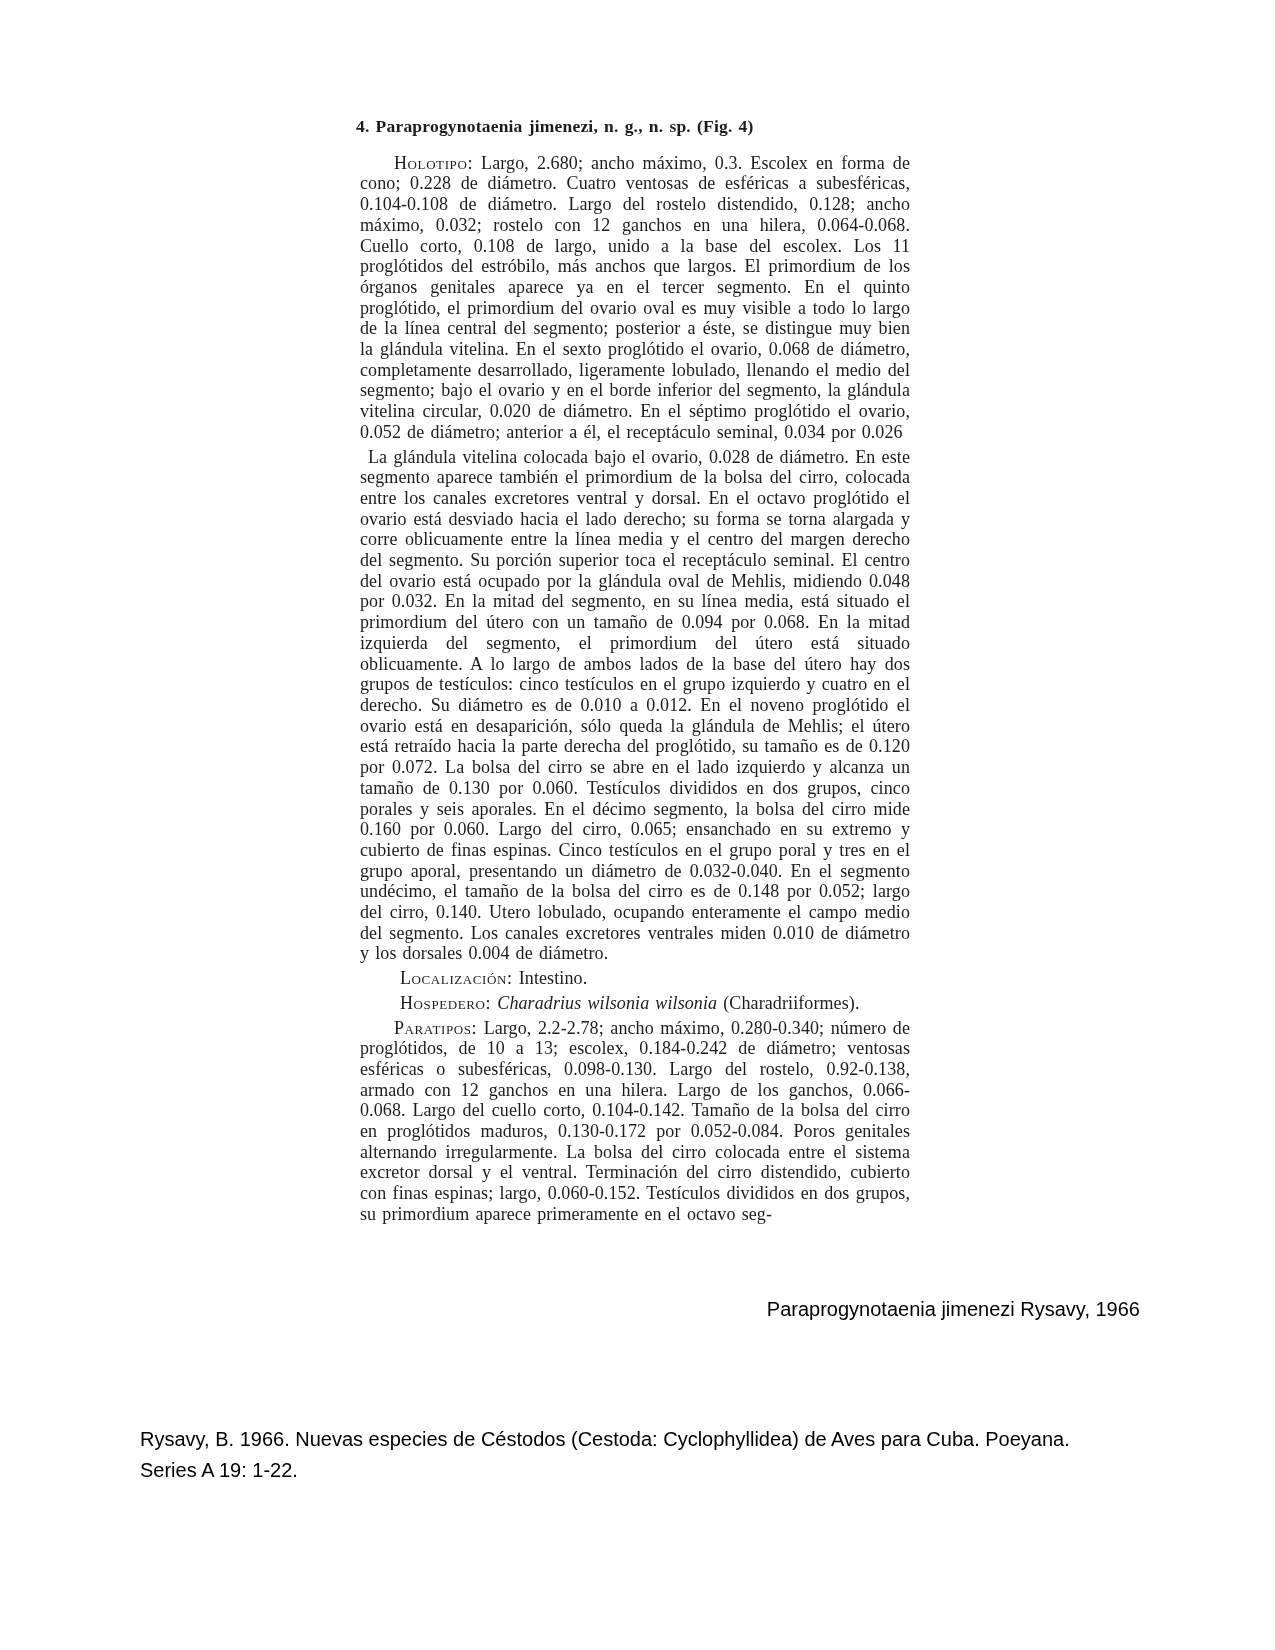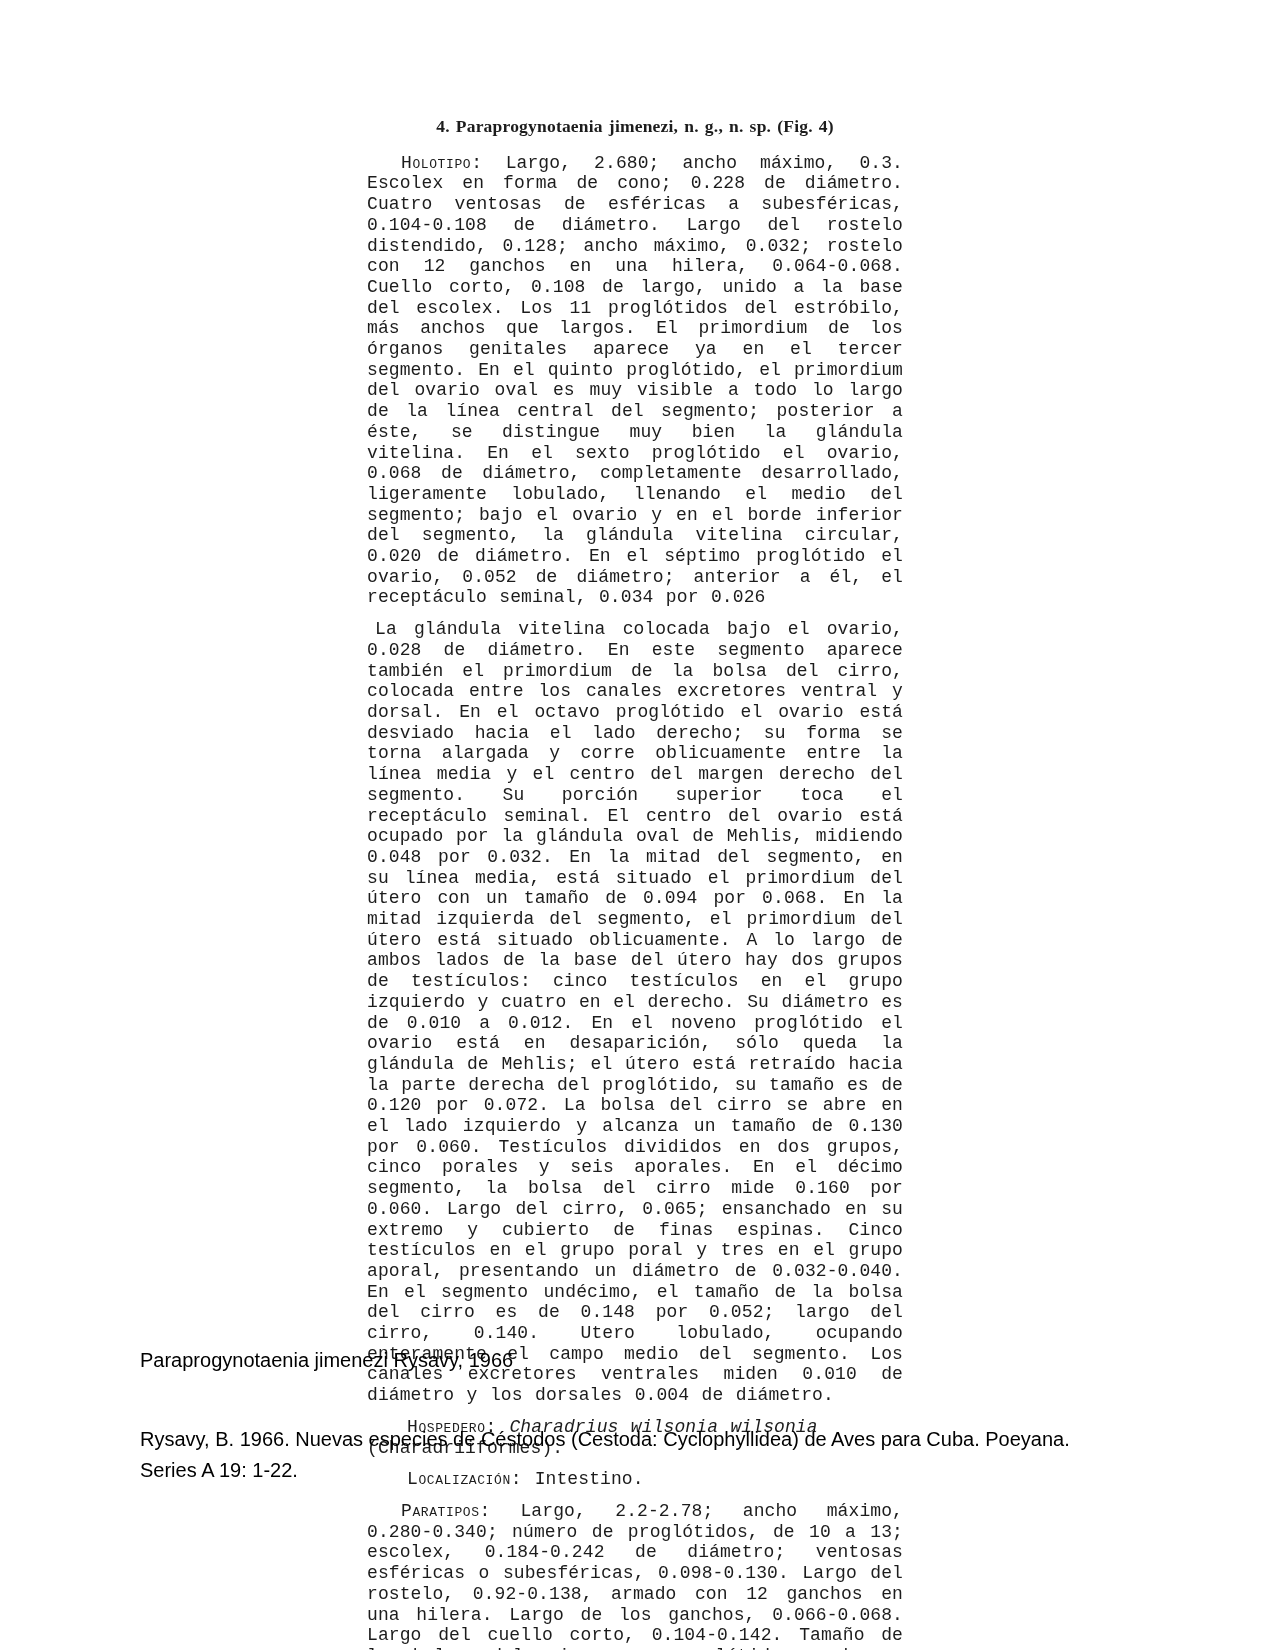--- a/index.html
+++ b/index.html
@@ -16,7 +16,7 @@
     text-align:justify;color:#1c1c1c;
   }
   .article-title{
-    text-align:center;font-size:17.5px;margin:0 0 16px 0;
+    text-align:left;font-size:17.5px;margin:0 0 16px 0;
     letter-spacing:0.2px;white-space:nowrap;
   }
   .article-title .t-bold{font-weight:bold;}

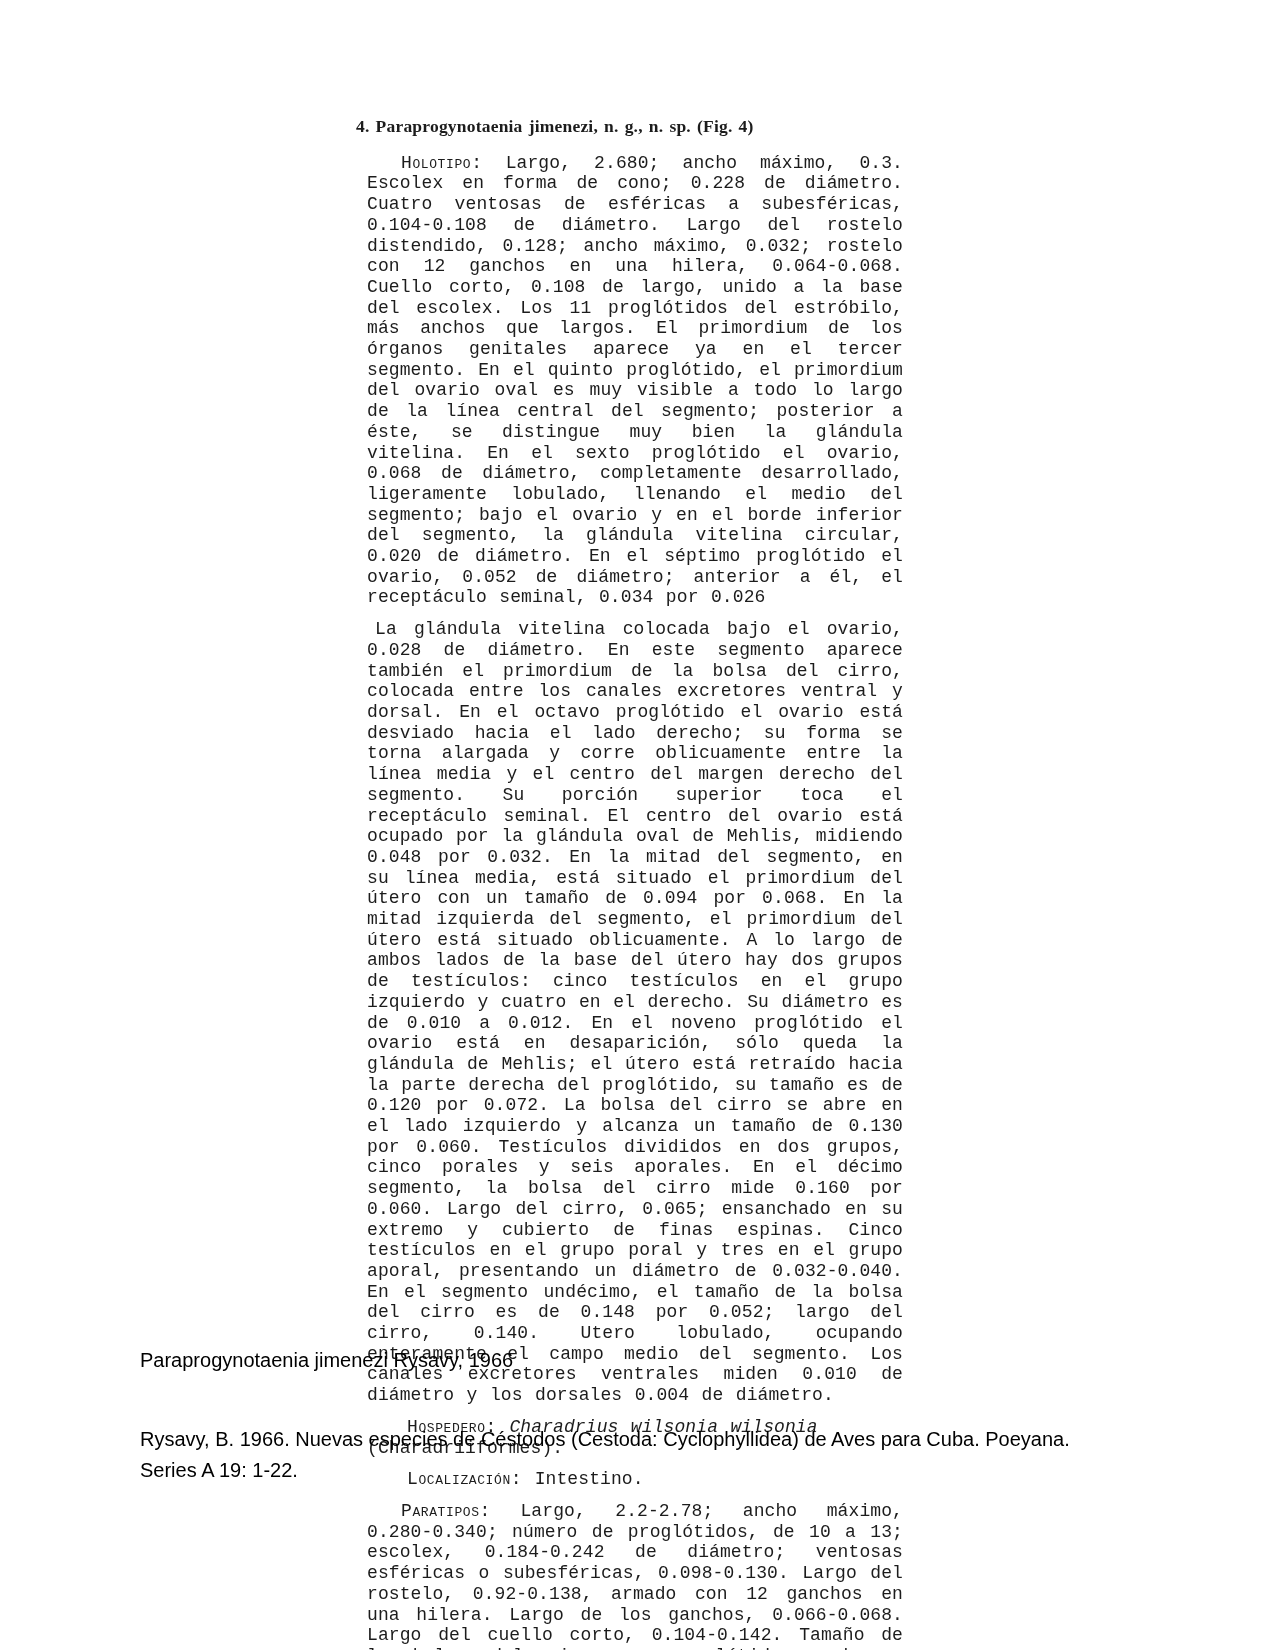--- a/index.html
+++ b/index.html
@@ -20,7 +20,7 @@
     letter-spacing:0.2px;white-space:nowrap;
   }
   .article-title .t-bold{font-weight:bold;}
-  p.body-para{margin:11px;font-family:Liberation Mono, monospace;}
+  p.body-para{margin:4px;}
   p.indent{text-indent:34px;}
   p.small-indent{text-indent:8px;}
   .sc{font-variant:small-caps;letter-spacing:0.6px;}

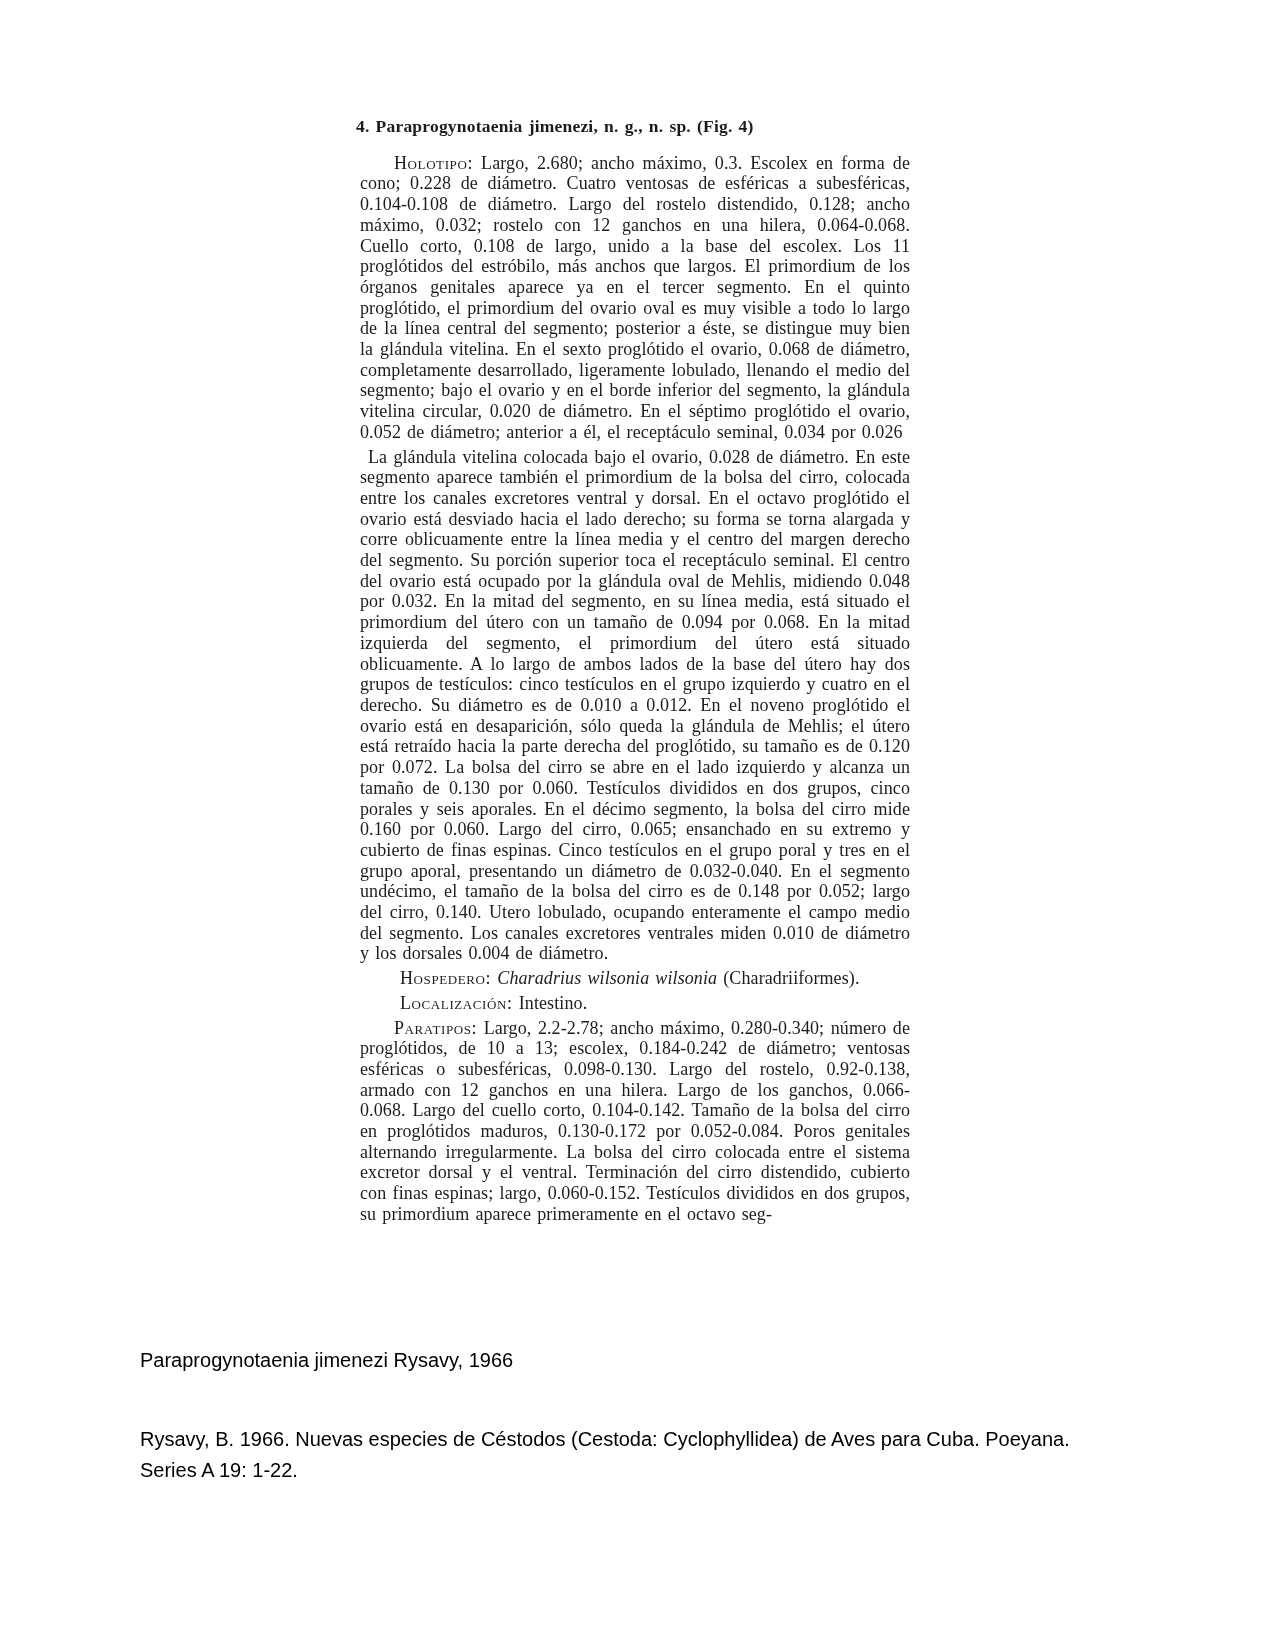--- a/index.html
+++ b/index.html
@@ -46,9 +46,9 @@
 
   <p class="body-para small-indent">La glándula vitelina colocada bajo el ovario, 0.028 de diámetro.  En este segmento aparece también el primordium de la bolsa del cirro, colocada entre los canales excretores ventral y dorsal.  En el octavo proglótido el ovario está desviado hacia el lado derecho; su forma se torna alargada y corre oblicuamente entre la línea media y el centro del margen derecho del segmento.  Su porción superior toca el receptáculo seminal. El centro del ovario está ocupado por la glándula oval de Mehlis, midiendo 0.048 por 0.032.  En la mitad del segmento, en su línea media, está situado el primordium del útero con un tamaño de 0.094 por 0.068. En la mitad izquierda del segmento, el primordium del útero está situado oblicuamente.  A lo largo de ambos lados de la base del útero hay dos grupos de testículos: cinco testículos en el grupo izquierdo y cuatro en el derecho.  Su diámetro es de 0.010 a 0.012.  En el noveno proglótido el ovario está en desaparición, sólo queda la glándula de Mehlis; el útero está retraído hacia la parte derecha del proglótido, su tamaño es de 0.120 por 0.072.  La bolsa del cirro se abre en el lado izquierdo y alcanza un tamaño de 0.130 por 0.060.  Testículos divididos en dos grupos, cinco porales y seis aporales.  En el décimo segmento, la bolsa del cirro mide 0.160 por 0.060.  Largo del cirro, 0.065; ensanchado en su extremo y cubierto de finas espinas.  Cinco testículos en el grupo poral y tres en el grupo aporal, presentando un diámetro de 0.032-0.040. En el segmento undécimo, el tamaño de la bolsa del cirro es de 0.148 por 0.052; largo del cirro, 0.140.  Utero lobulado, ocupando enteramente el campo medio del segmento.  Los canales excretores ventrales miden 0.010 de diámetro y los dorsales 0.004 de diámetro.</p>
 
+  <p class="body-para host-line"><span class="sc">Localización:</span> <span>Intestino.</span></p>
+
   <p class="body-para host-line"><span class="sc">Hospedero:</span> <span class="italic">Charadrius wilsonia wilsonia</span> <span>(Charadriiformes).</span></p>
-
-  <p class="body-para host-line"><span class="sc">Localización:</span> <span>Intestino.</span></p>
 
 
   <p class="body-para indent paratipos"><span class="sc">Paratipos:</span> <span>Largo, 2.2-2.78; ancho máximo, 0.280-0.340; número de proglótidos, de 10 a 13; escolex, 0.184-0.242 de diámetro; ventosas esféricas o subesféricas, 0.098-0.130.  Largo del rostelo, 0.92-0.138, armado con 12 ganchos en una hilera.  Largo de los ganchos, 0.066-0.068.  Largo del cuello corto, 0.104-0.142.  Tamaño de la bolsa del cirro en proglótidos maduros, 0.130-0.172 por 0.052-0.084.  Poros genitales alternando irregularmente.  La bolsa del cirro colocada entre el sistema excretor dorsal y el ventral.  Terminación del cirro distendido, cubierto con finas espinas; largo, 0.060-0.152.  Testículos divididos en dos grupos, su primordium aparece primeramente en el octavo seg-</span></p>

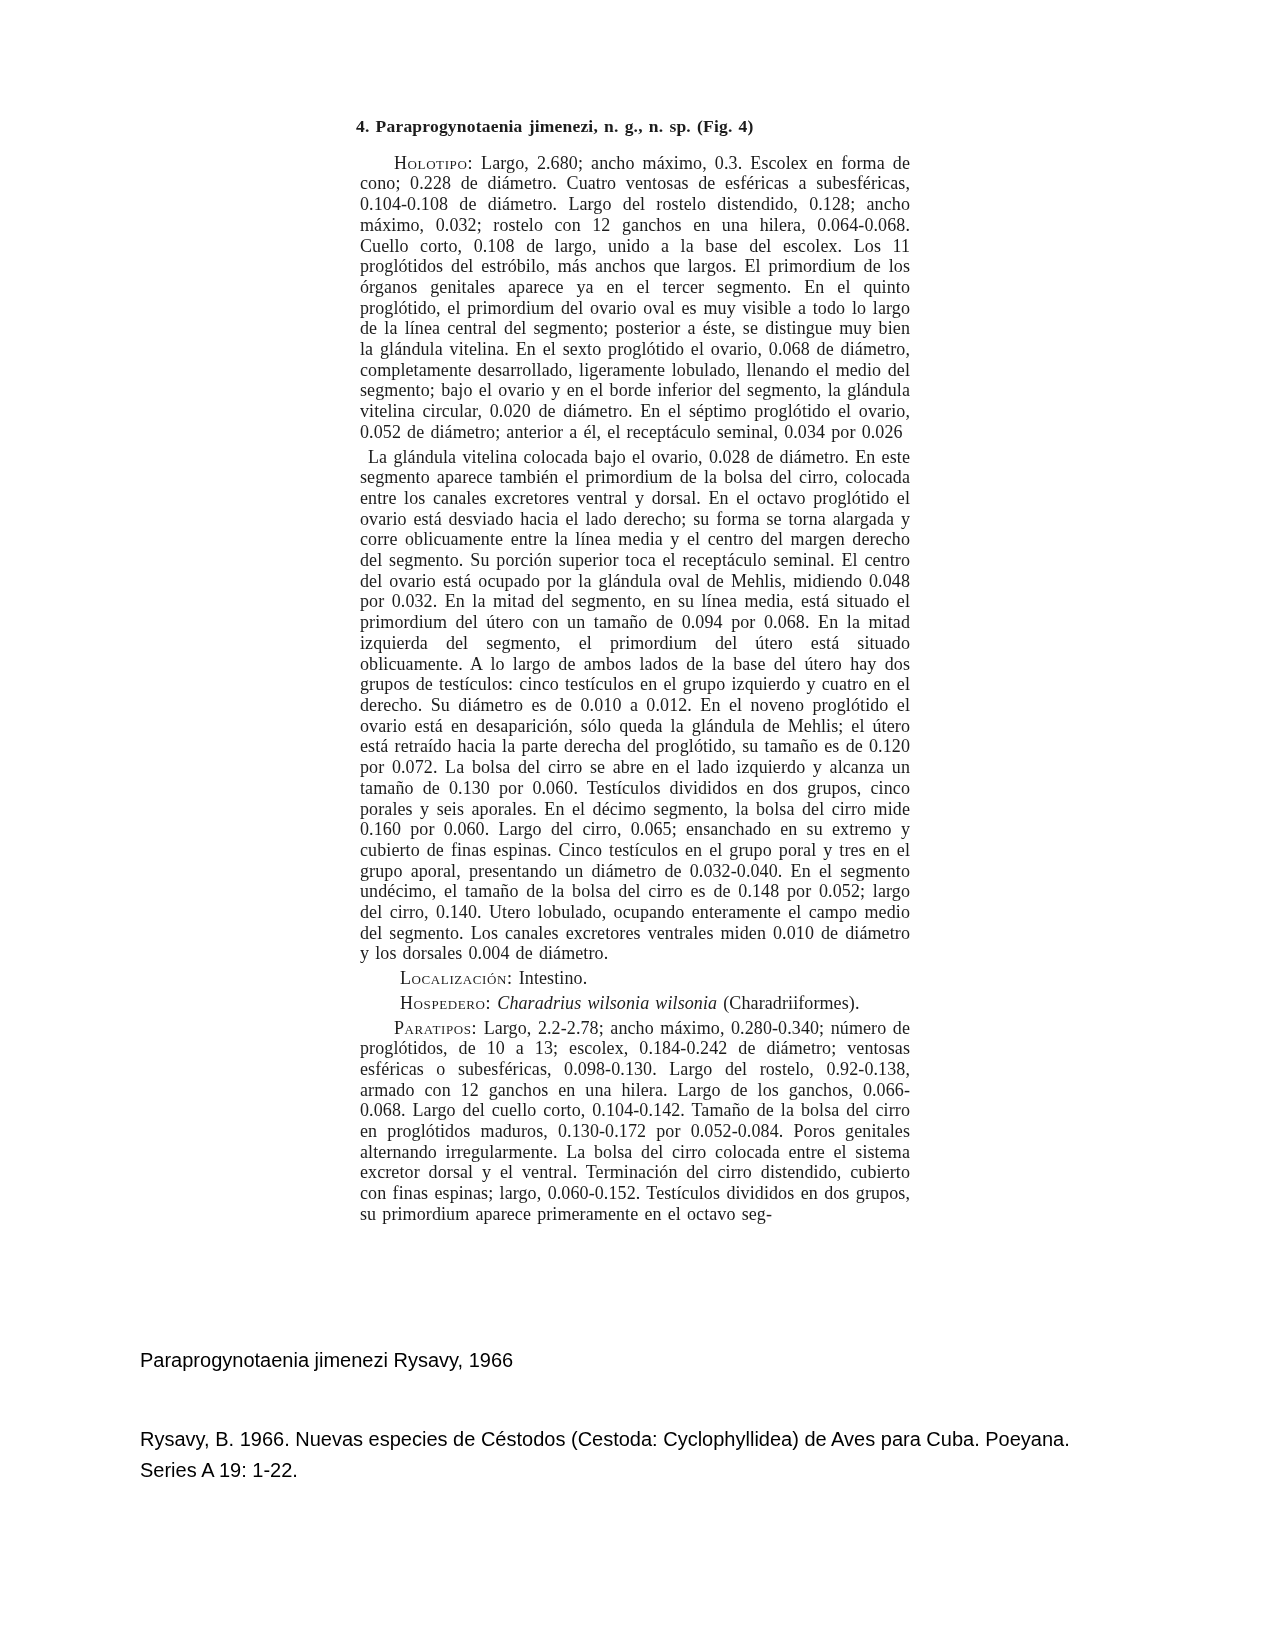--- a/index.html
+++ b/index.html
@@ -32,7 +32,7 @@
     font-family:"Liberation Sans", sans-serif;
     color:#000;font-size:20px;line-height:31px;
   }
-  .annotation.caption{top:1345px;width:1000px;}
+  .annotation.caption{top:1294px;width:1000px;text-align:right;}
   .annotation.reference{top:1424px;width:930px;}
 </style>
 </head>

